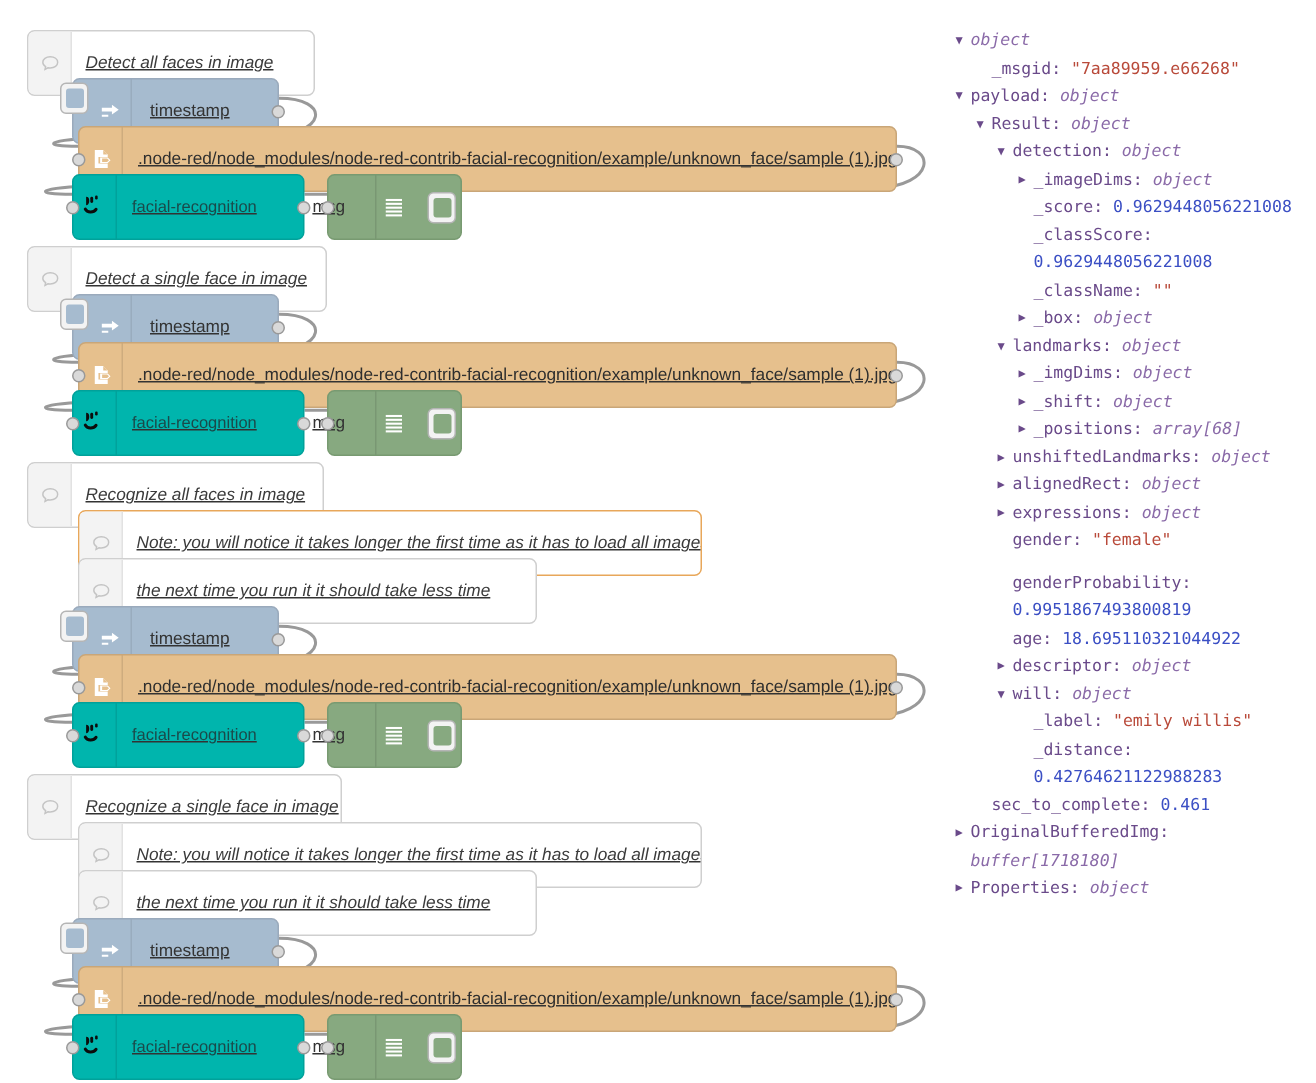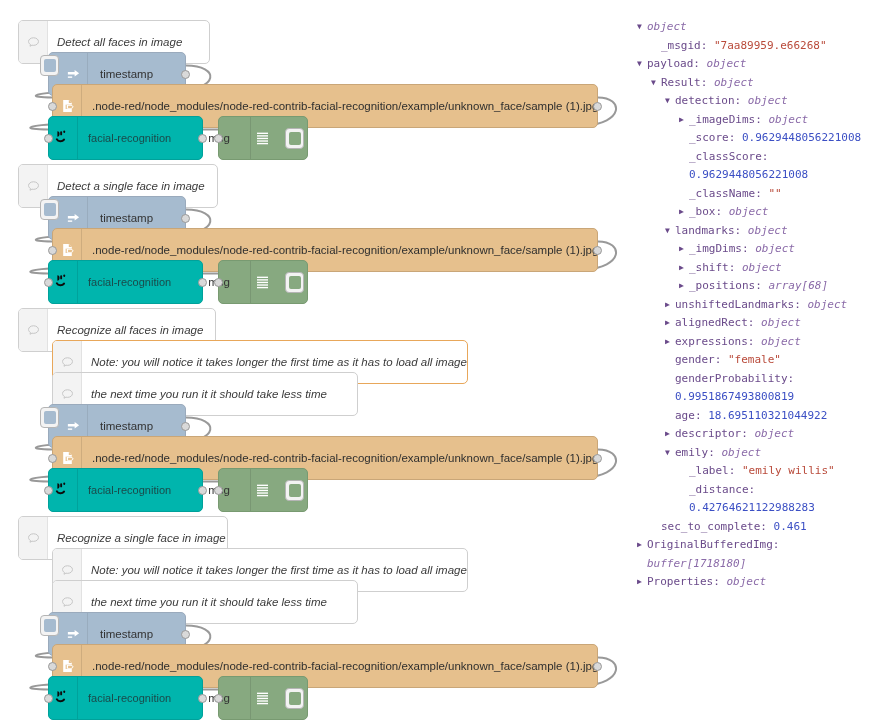--- a/index.html
+++ b/index.html
@@ -41,6 +41,7 @@
     font-size: 11.5px;
     color: #333;
     z-index: 5;
+    text-decoration: underline;
   }
 
   

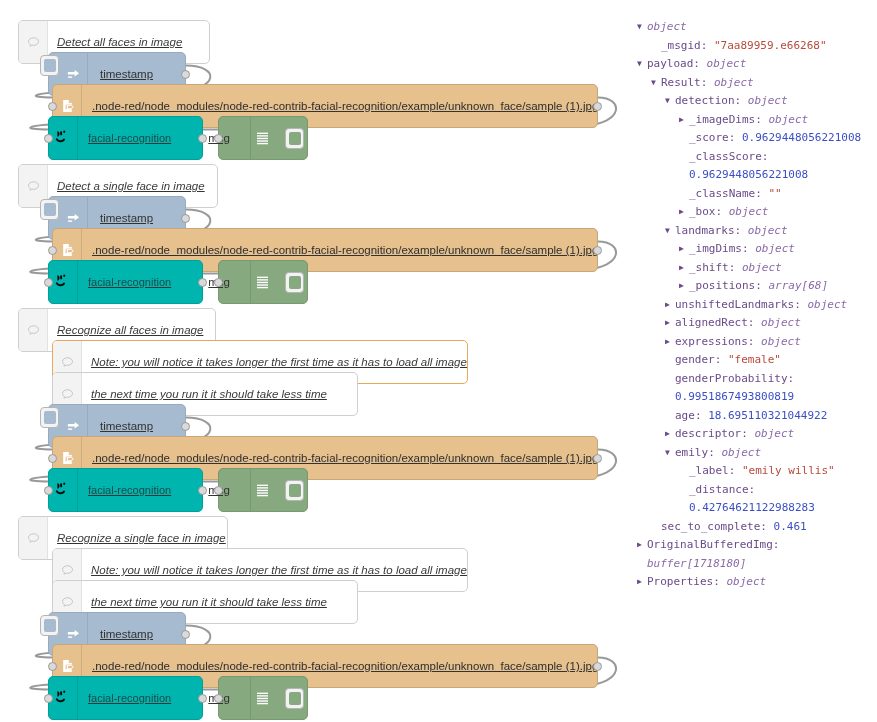--- a/index.html
+++ b/index.html
@@ -647,7 +647,7 @@
           <span class="tri blank">&nbsp;</span>
           <span class="jcontent"><span class="jkey">gender</span><span class="jsep">:</span> <span class="jstr">"female"</span></span>
         </div>
-        <div class="jrow" style="padding-left: 45px;">
+        <div class="jrow" style="padding-left: 45px; margin-top: 10px;">
           <span class="tri blank">&nbsp;</span>
           <span class="jcontent"><span class="jkey">genderProbability</span><span class="jsep">:</span> <span class="jnum wrapline">0.9951867493800819</span></span>
         </div>

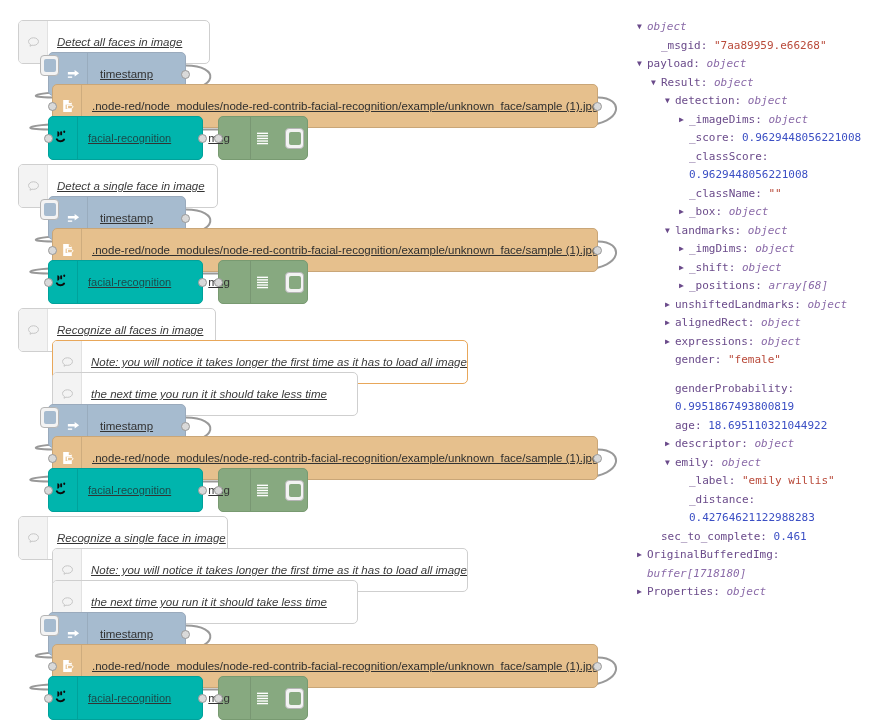--- a/index.html
+++ b/index.html
@@ -661,7 +661,7 @@
         </div>
         <div class="jrow" style="padding-left: 45px;">
           <span class="tri">▼</span>
-          <span class="jcontent"><span class="jkey">emily</span><span class="jsep">:</span> <span class="jtype">object</span></span>
+          <span class="jcontent"><span class="jkey">will</span><span class="jsep">:</span> <span class="jtype">object</span></span>
         </div>
         <div class="jrow" style="padding-left: 59px;">
           <span class="tri blank">&nbsp;</span>

